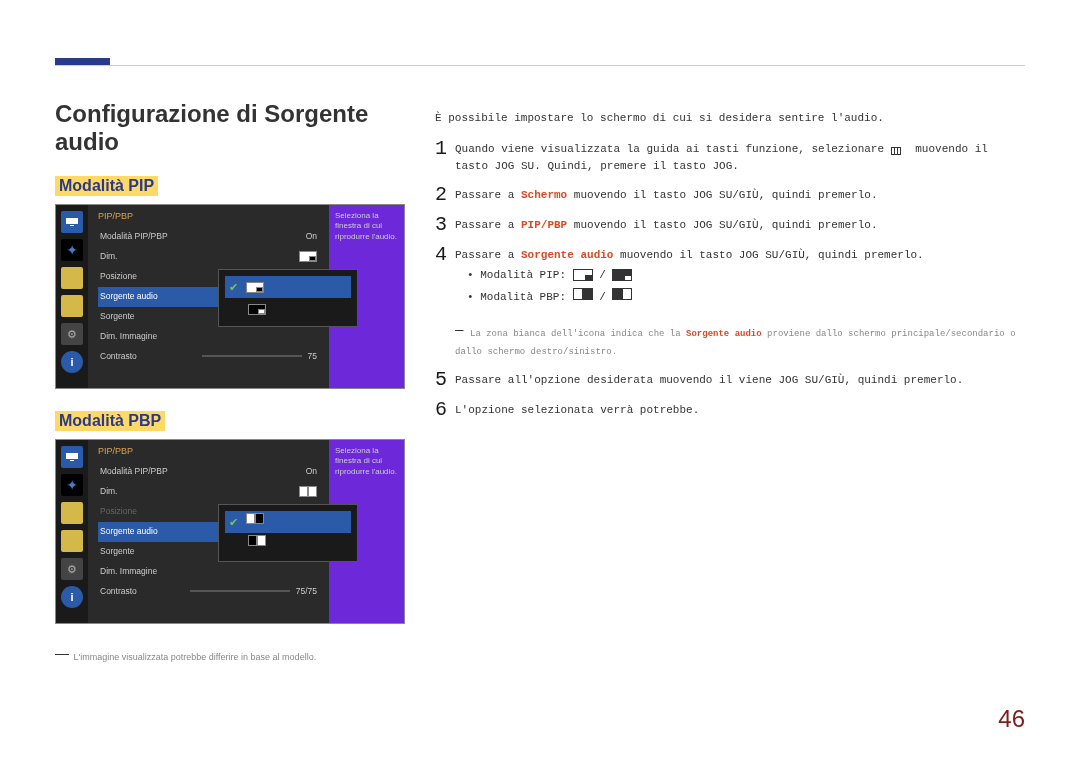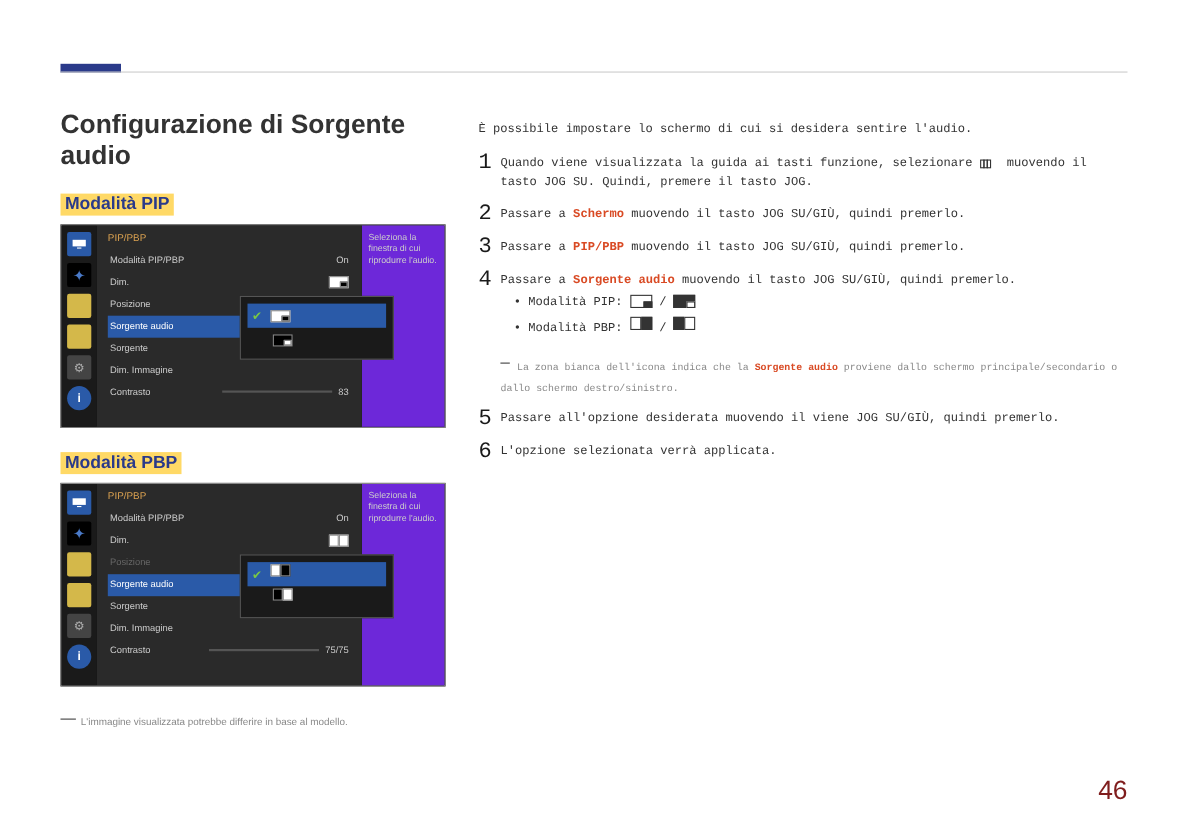--- a/index.html
+++ b/index.html
@@ -117,7 +117,7 @@
               <span>Contrasto</span>
               <span style="display:flex;align-items:center;gap:6px">
                 <span class="slider-track"><span class="slider-fill" style="width:75%"></span></span>
-                <span>83</span>
+                <span>75</span>
               </span>
             </div>
           <div class="popup">

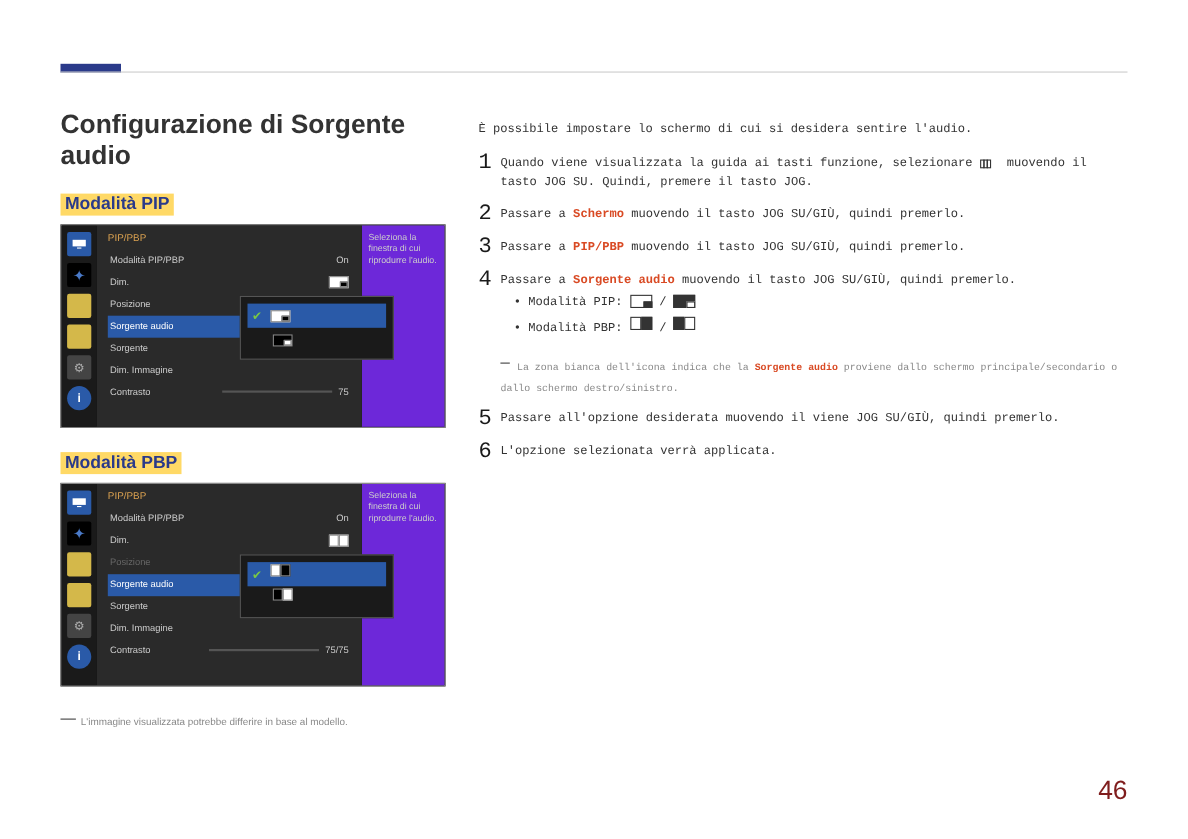--- a/index.html
+++ b/index.html
@@ -232,7 +232,7 @@
       </div>
       <div class="step-row">
         <div class="step-num">6</div>
-        <div class="step-txt">L'opzione selezionata verrà applicata.</div>
+        <div class="step-txt">L'opzione selezionata verrà potrebbe.</div>
       </div>
     </div>
   </div>

